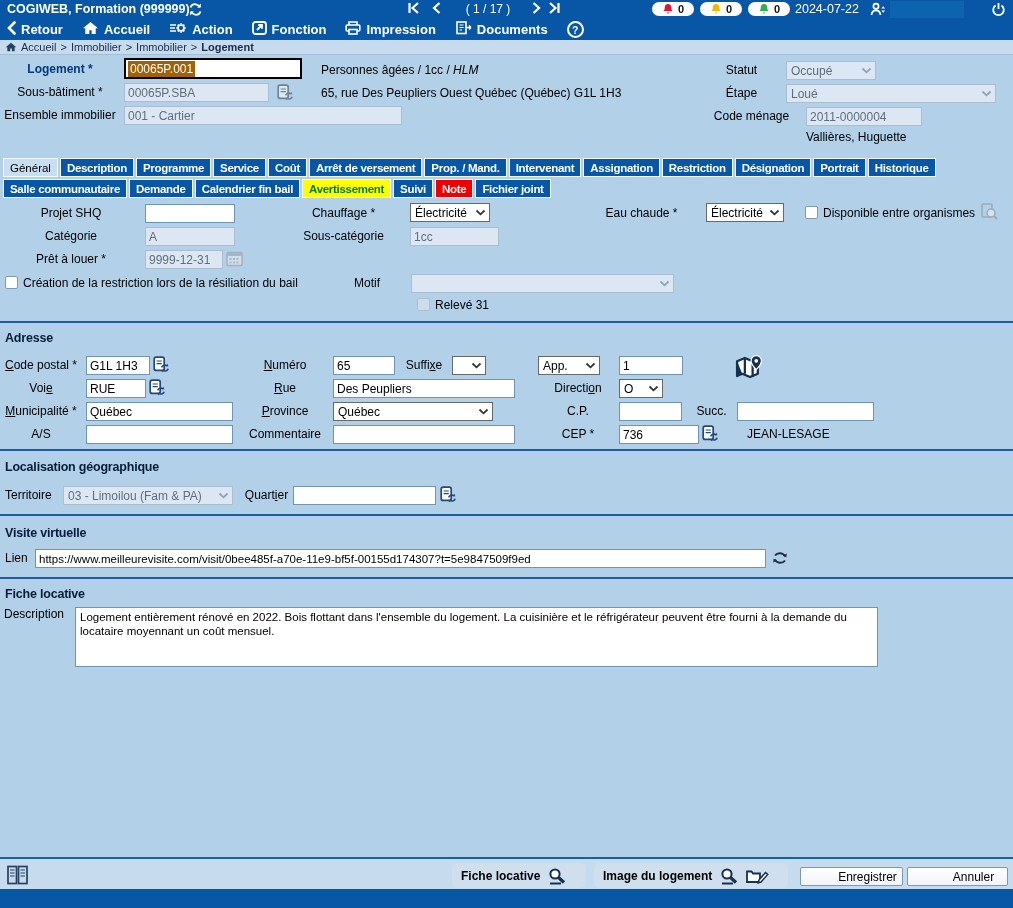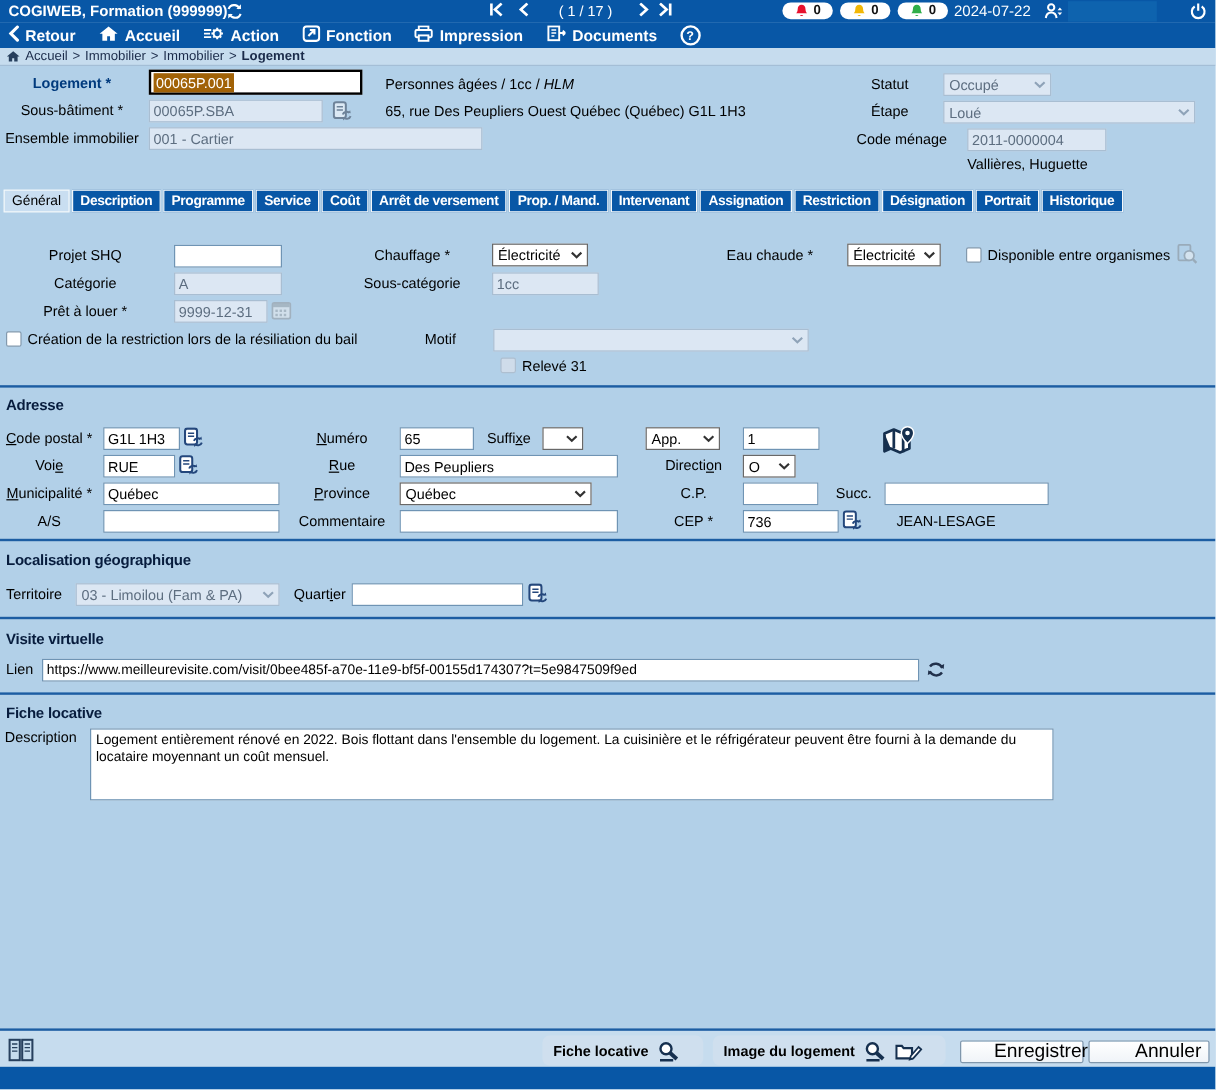--- a/index.html
+++ b/index.html
@@ -272,6 +272,15 @@
     <span class="tab">Désignation</span>
     <span class="tab">Portrait</span>
     <span class="tab">Historique</span>
+  </div>
+  <div class="tabrow" style="top:179px">
+    <span class="tab">Salle communautaire</span>
+    <span class="tab">Demande</span>
+    <span class="tab">Calendrier fin bail</span>
+    <span class="tab warn">Avertissement</span>
+    <span class="tab">Suivi</span>
+    <span class="tab alert">Note</span>
+    <span class="tab">Fichier joint</span>
   </div>
 
   <span class="lbl" style="left:0;top:204px;width:142px">Projet SHQ</span>

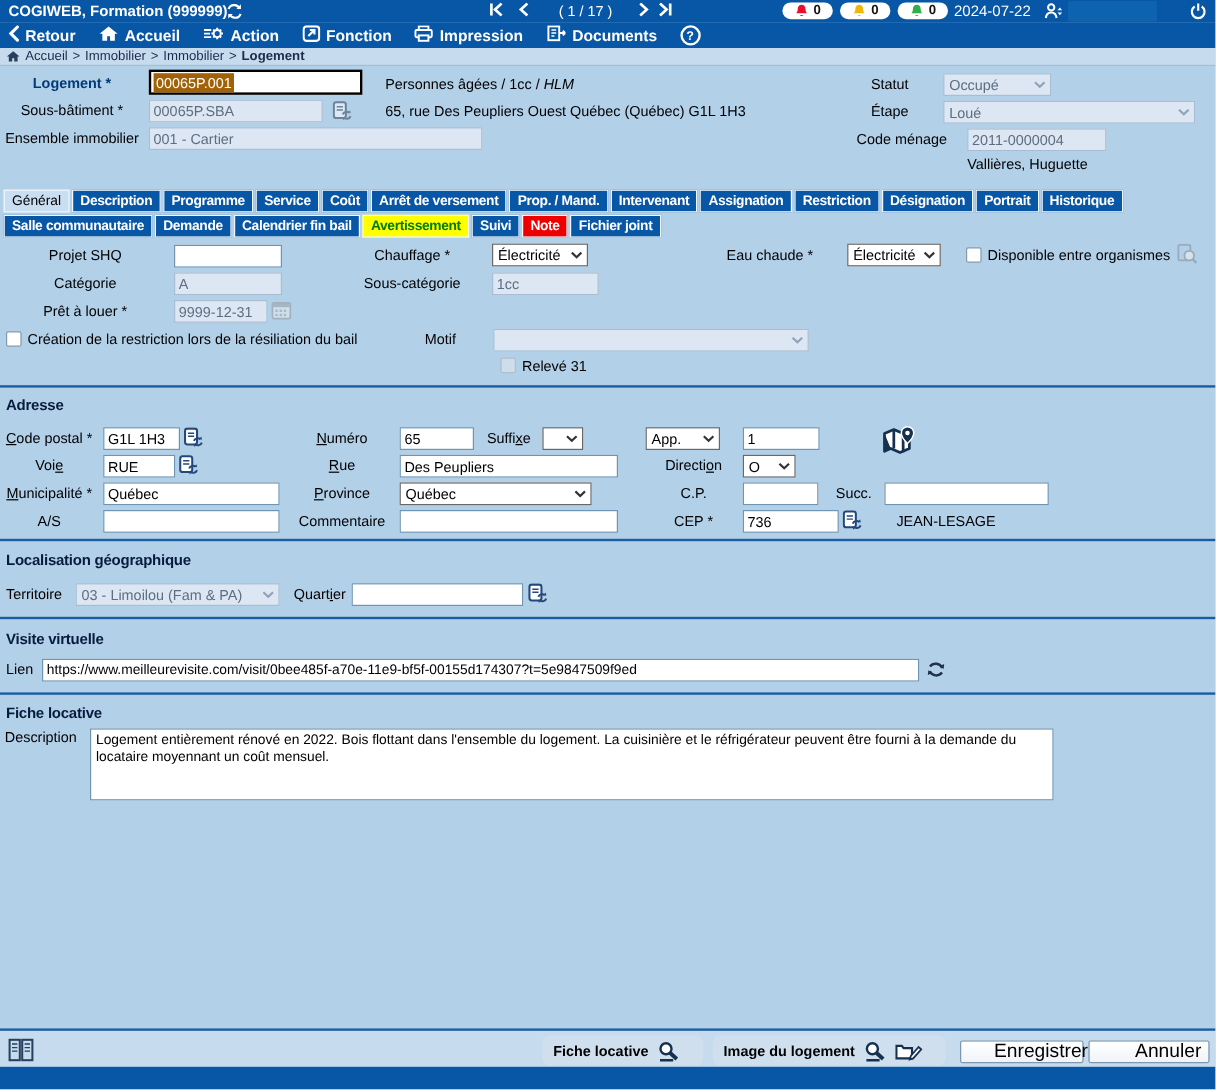--- a/index.html
+++ b/index.html
@@ -53,7 +53,7 @@
   
   .bottombar{position:absolute;left:0;top:857px;width:1013px;height:32px;background:#c6dcee;border-top:2px solid #1c5da2;box-sizing:content-box;}
   .pillbtn{position:absolute;top:4px;height:25px;background:#cfdfee;border-radius:6px;display:flex;align-items:center;gap:7px;padding:0 9px;box-sizing:border-box;font-size:12px;font-weight:bold;color:#000;}
-  .btn{position:absolute;top:8px;height:19px;box-sizing:border-box;background:linear-gradient(#ffffff,#f0f4f8);border:1px solid #8097ac;border-radius:2px;font-size:16px;color:#000;display:flex;align-items:center;justify-content:center;cursor:default;padding-left:32px;}
+  .btn{position:absolute;top:8px;height:19px;box-sizing:border-box;background:linear-gradient(#ffffff,#f0f4f8);border:1px solid #8097ac;border-radius:2px;font-size:12px;color:#000;display:flex;align-items:center;justify-content:center;cursor:default;padding-left:32px;}
   .footer{position:absolute;left:0;top:889px;width:1013px;height:19px;background:#0857a6;}
 </style>
 </head>

